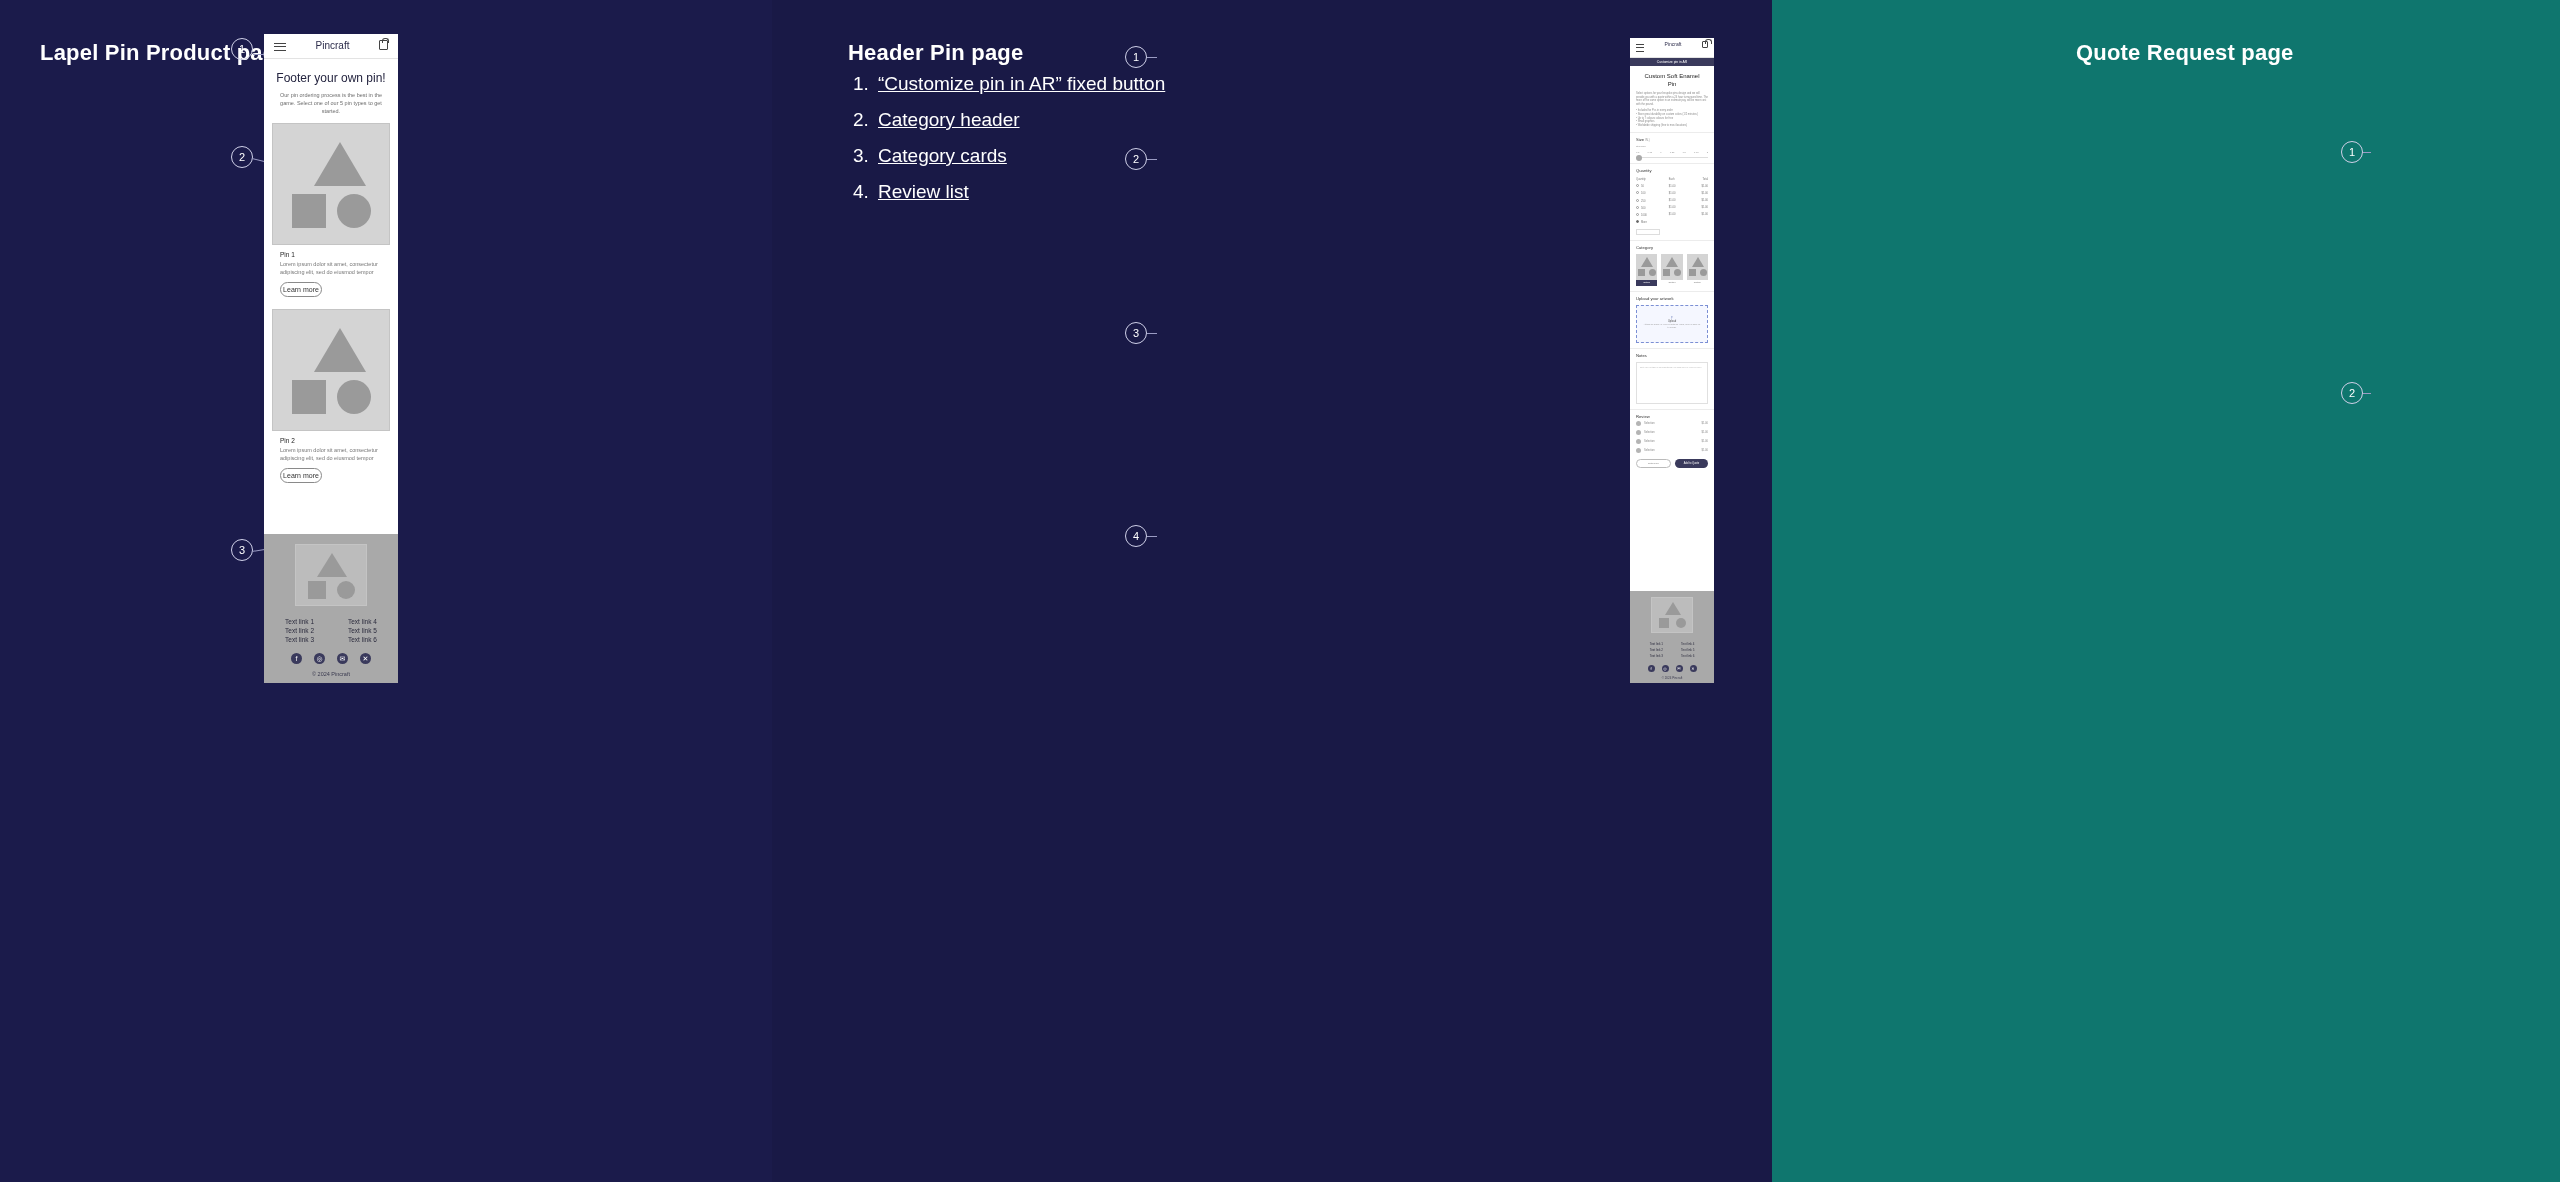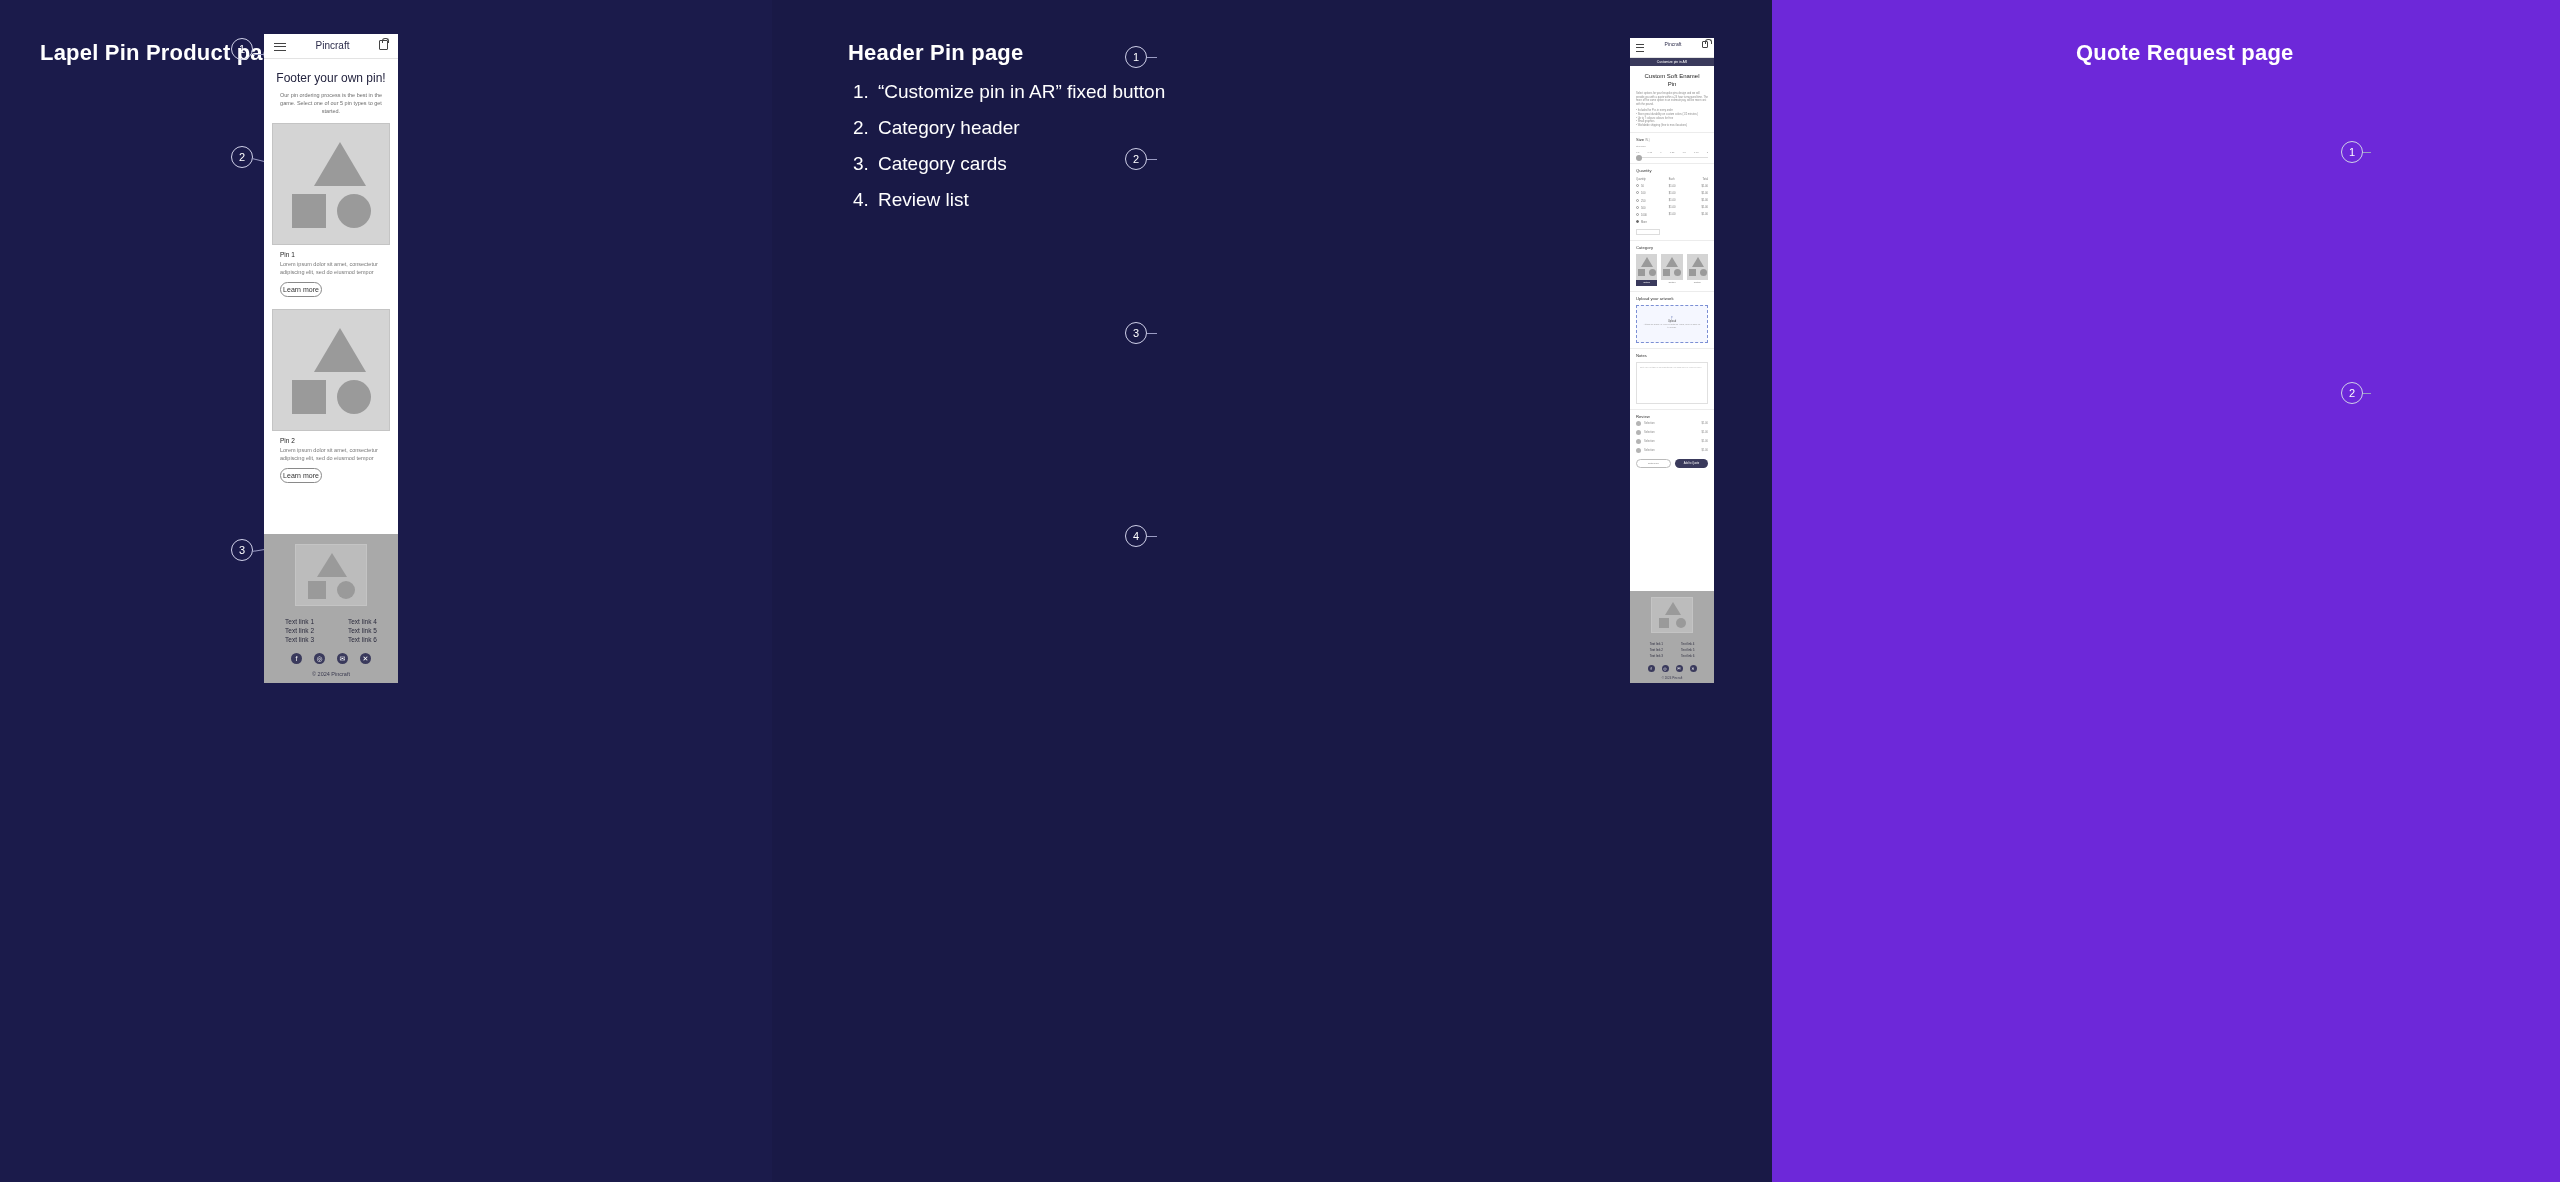--- a/index.html
+++ b/index.html
@@ -14,7 +14,7 @@
   .panel { position: relative; height: 1182px; }
   .panel-1 { width: 772px; background: #1b1b4b; }
   .panel-2 { width: 1000px; background: #191946; }
-  .panel-3 { width: 788px; background: #6d28d9; text-decoration: underline; }
+  .panel-3 { width: 788px; background: #0f766e; text-decoration: underline; }
 
   .panel-title {
     position: absolute;

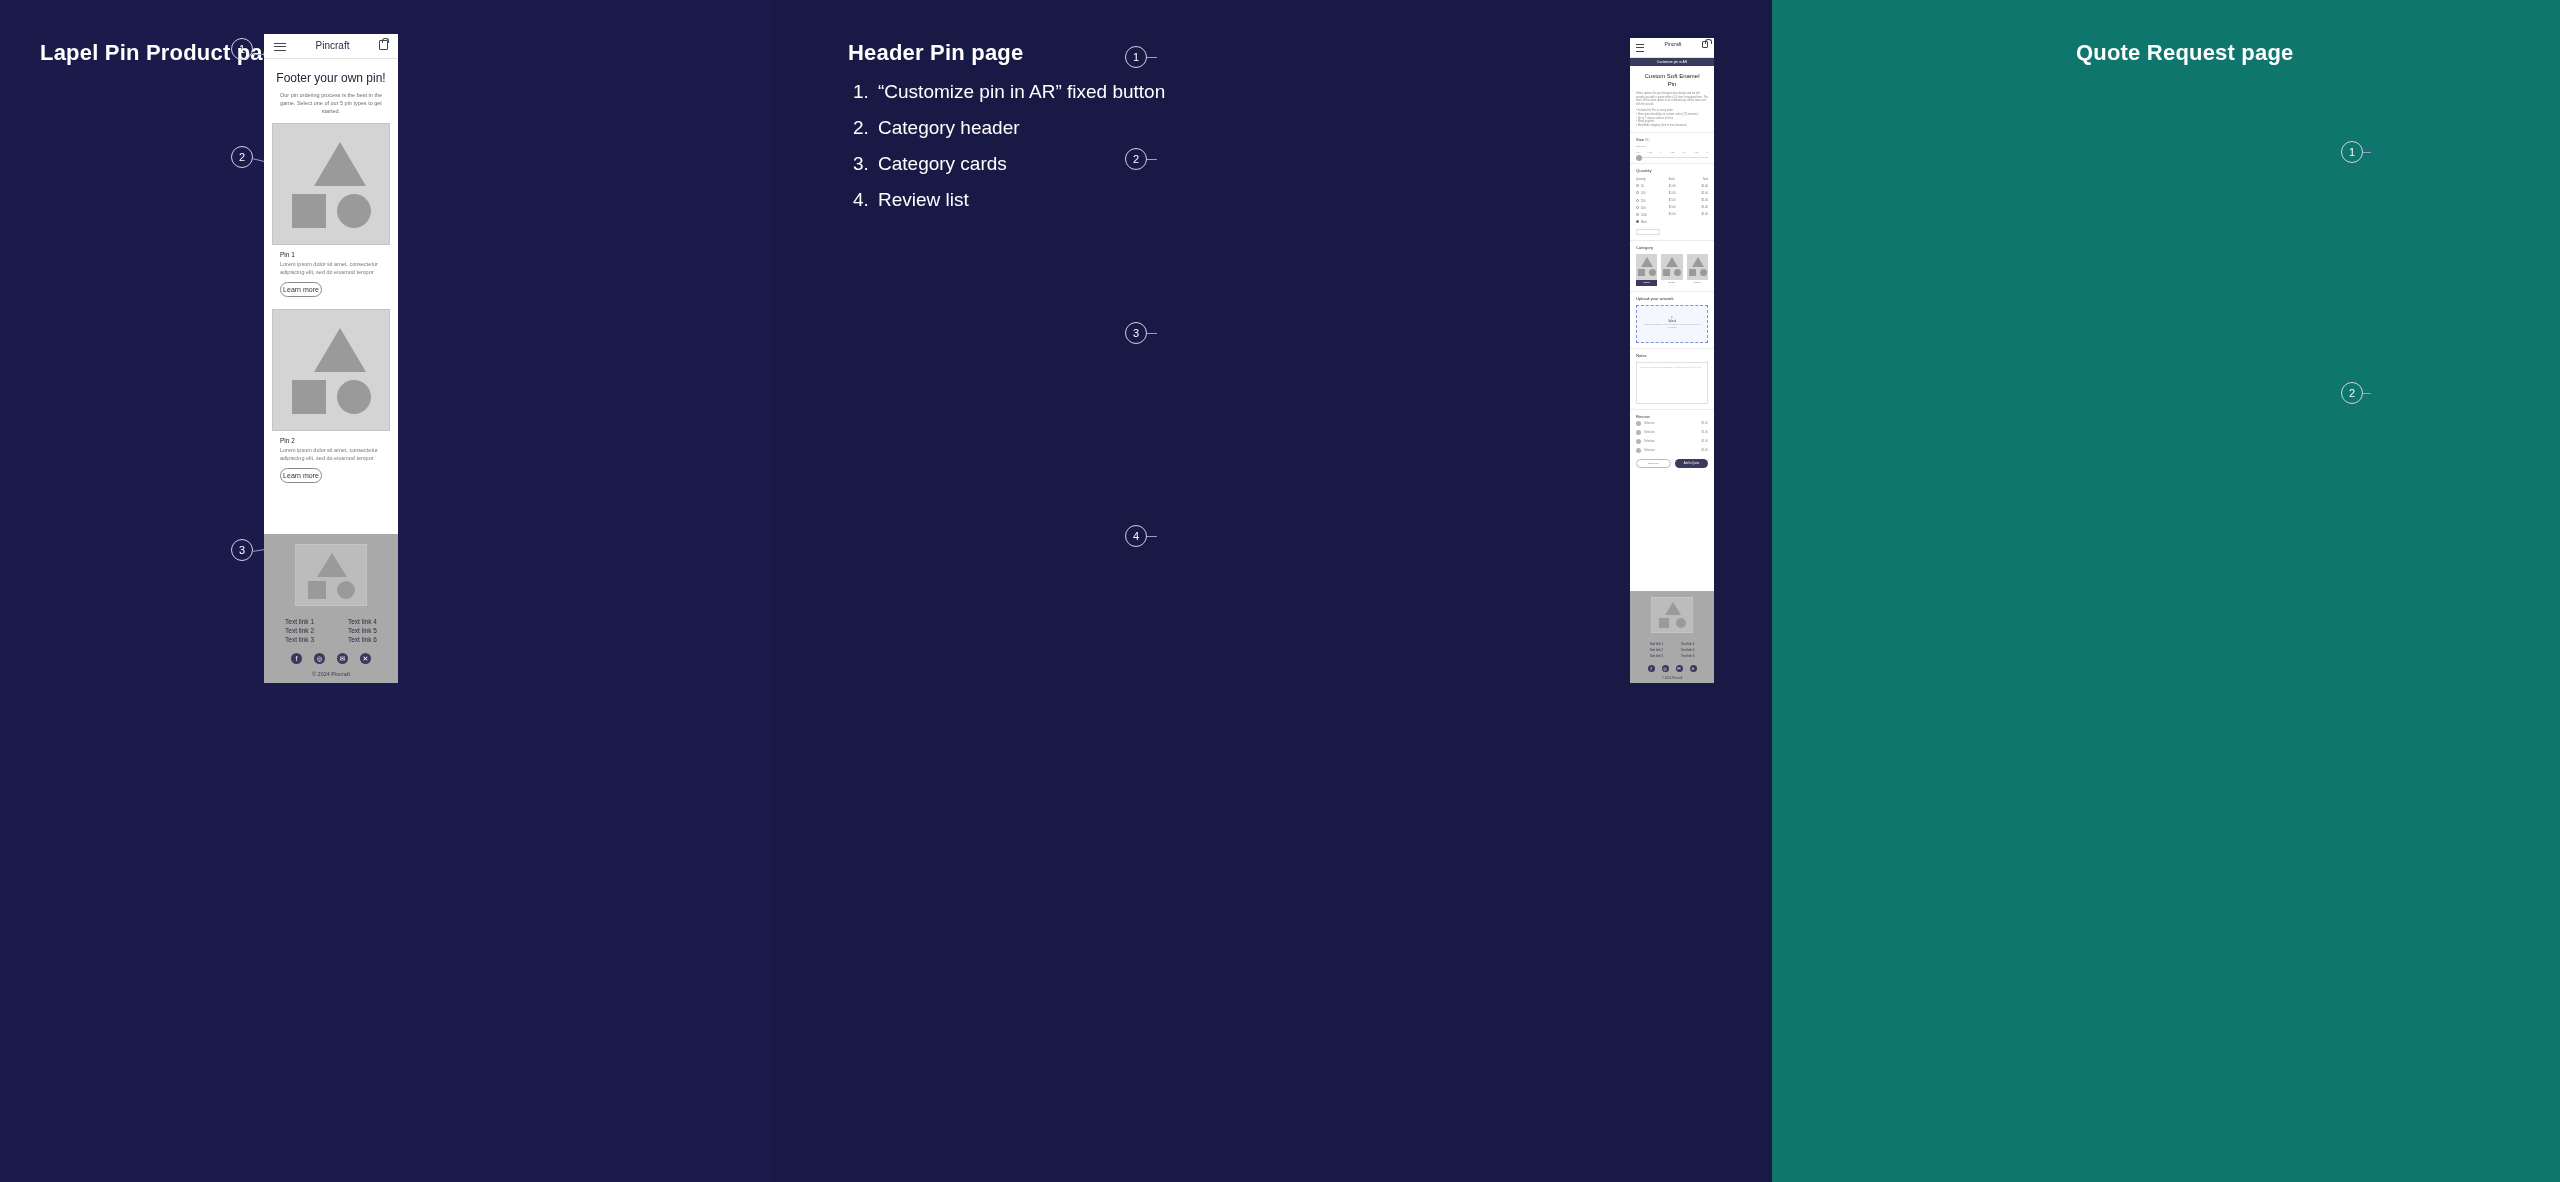--- a/index.html
+++ b/index.html
@@ -222,7 +222,7 @@
 
   <div class="panel panel-2">
     <div class="panel-title" style="left:76px; top:40px;">Header Pin page</div>
-    <ol class="panel-list" style="left:76px; top:74px;">
+    <ol class="panel-list" style="left:76px; top:66px;text-decoration:underline;">
       <li>“Customize pin in AR” fixed button</li>
       <li>Category header</li>
       <li>Category cards</li>

